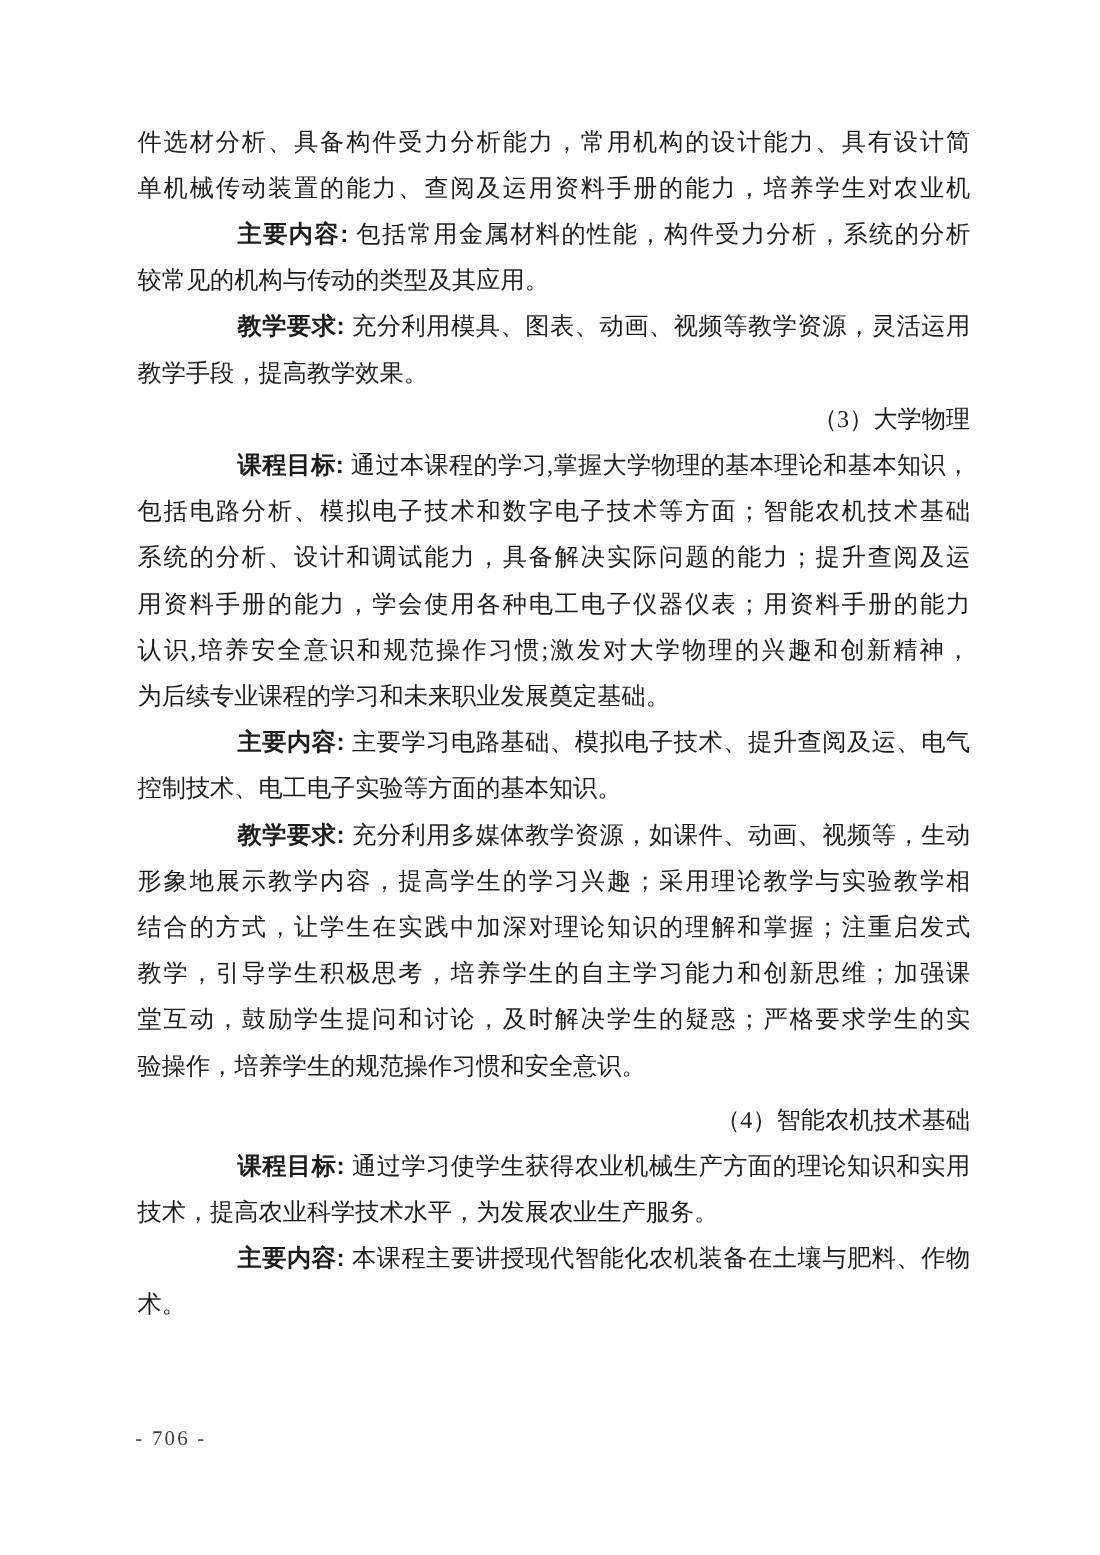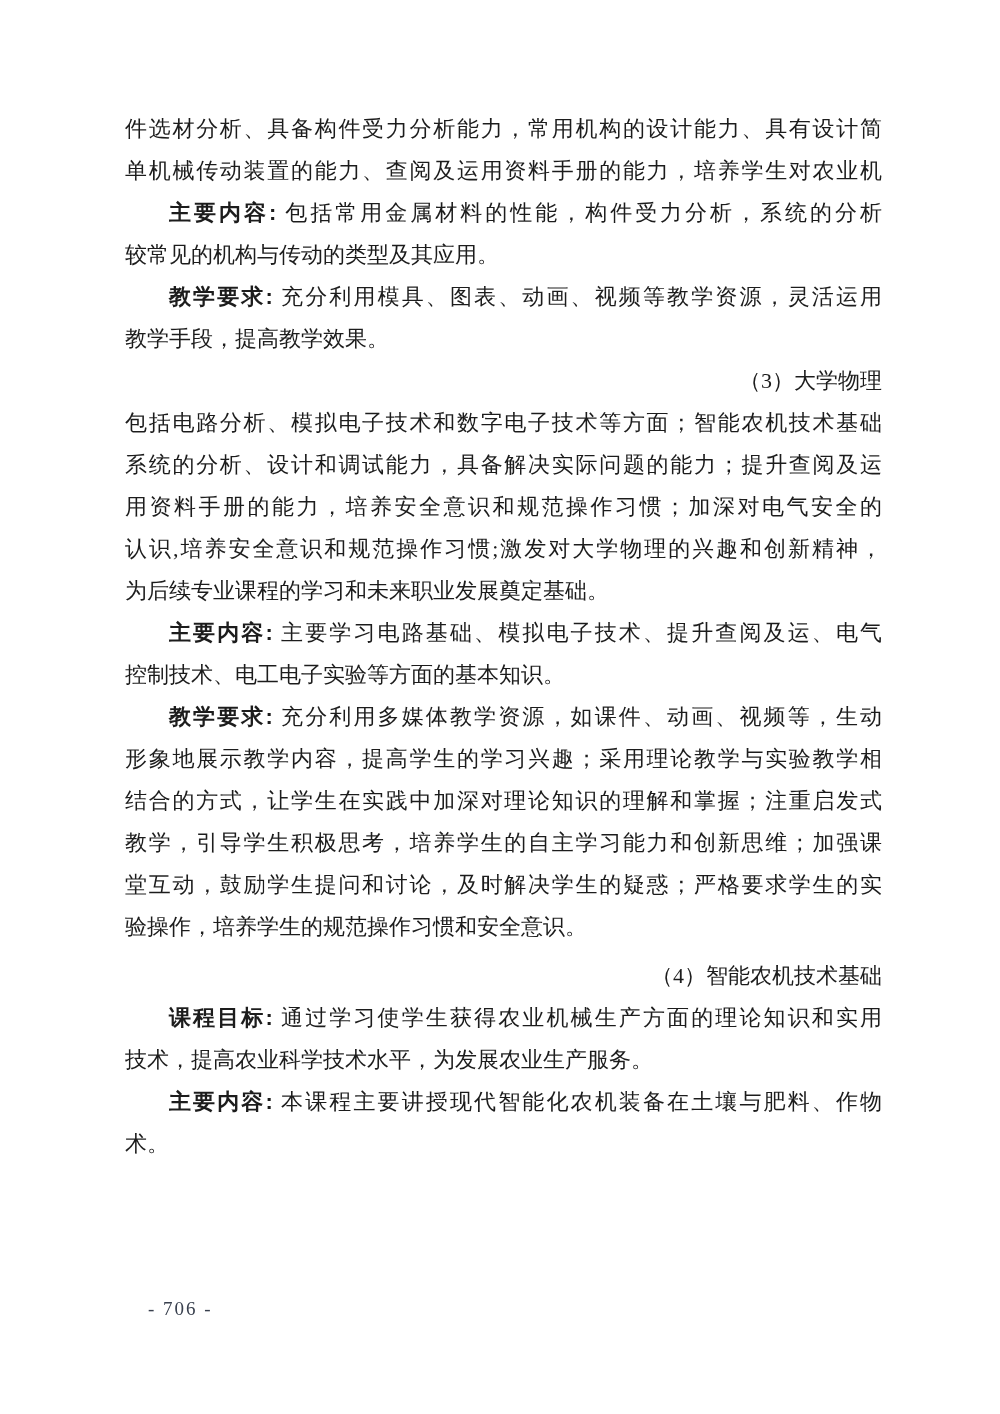--- a/index.html
+++ b/index.html
@@ -43,6 +43,7 @@
   .label {
     font-weight: 700;
     font-family: "Liberation Sans", "DejaVu Sans", sans-serif;
+    margin-left: 47px;
   }
   .footer {
     position: absolute;

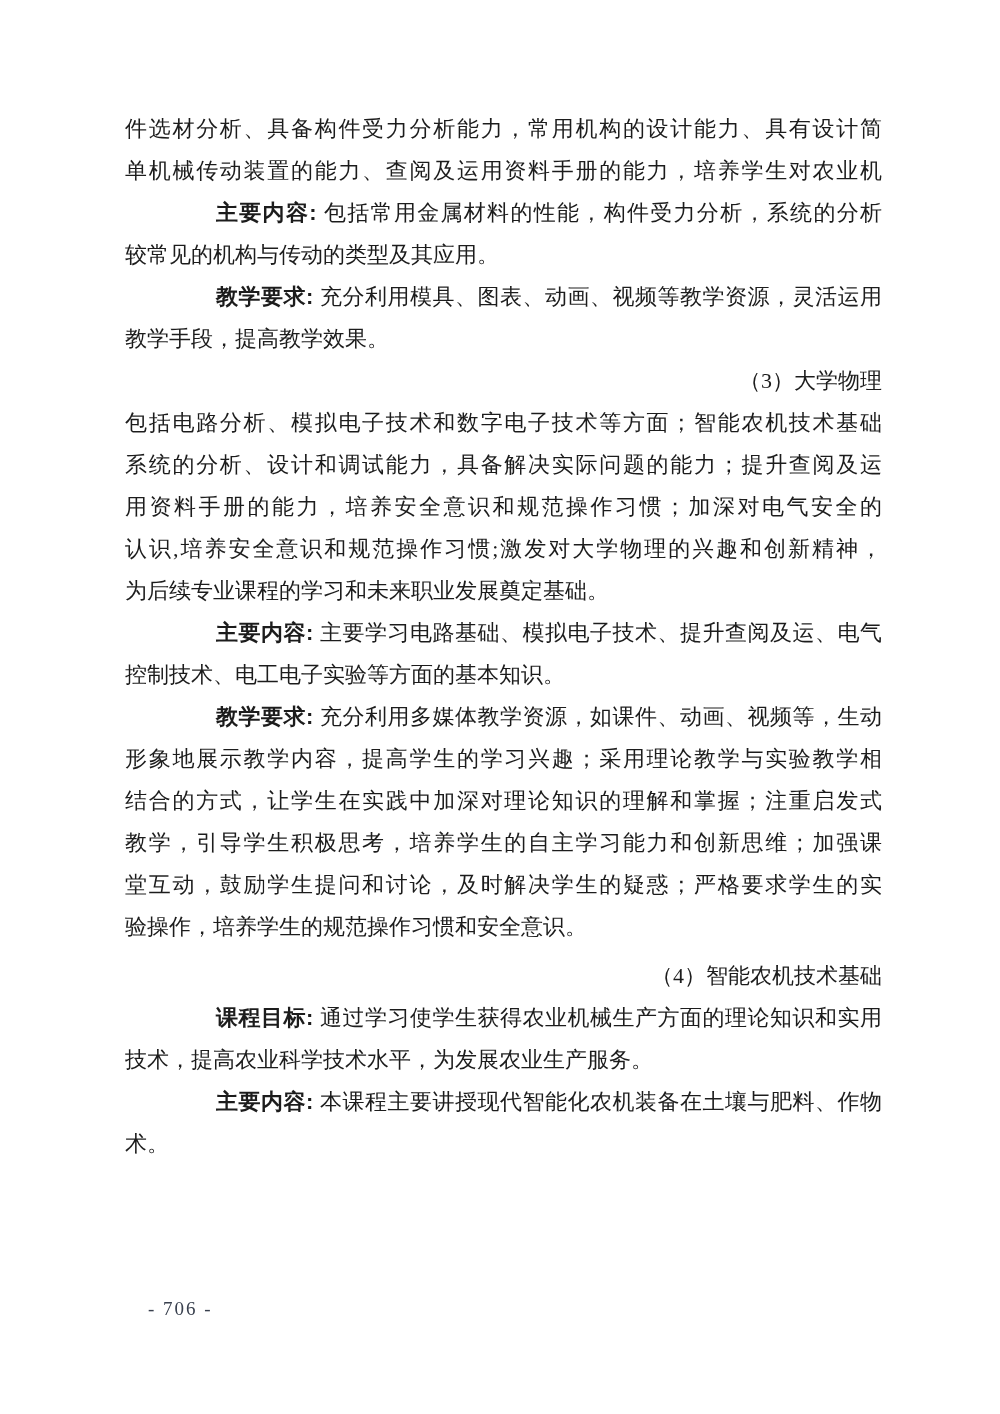--- a/index.html
+++ b/index.html
@@ -73,6 +73,7 @@
 
     <div class="line indent">（3）大学物理</div>
 
+    <div class="line fill indent"><span class="label">课程目标: </span><span>通过本课程的学习,掌握大学物理的基本理论和基本知识，</span></div>
     <div class="line fill">包括电路分析、模拟电子技术和数字电子技术等方面；智能农机技术基础</div>
     <div class="line fill">系统的分析、设计和调试能力，具备解决实际问题的能力；提升查阅及运</div>
     <div class="line fill">用资料手册的能力，培养安全意识和规范操作习惯；加深对电气安全的</div>

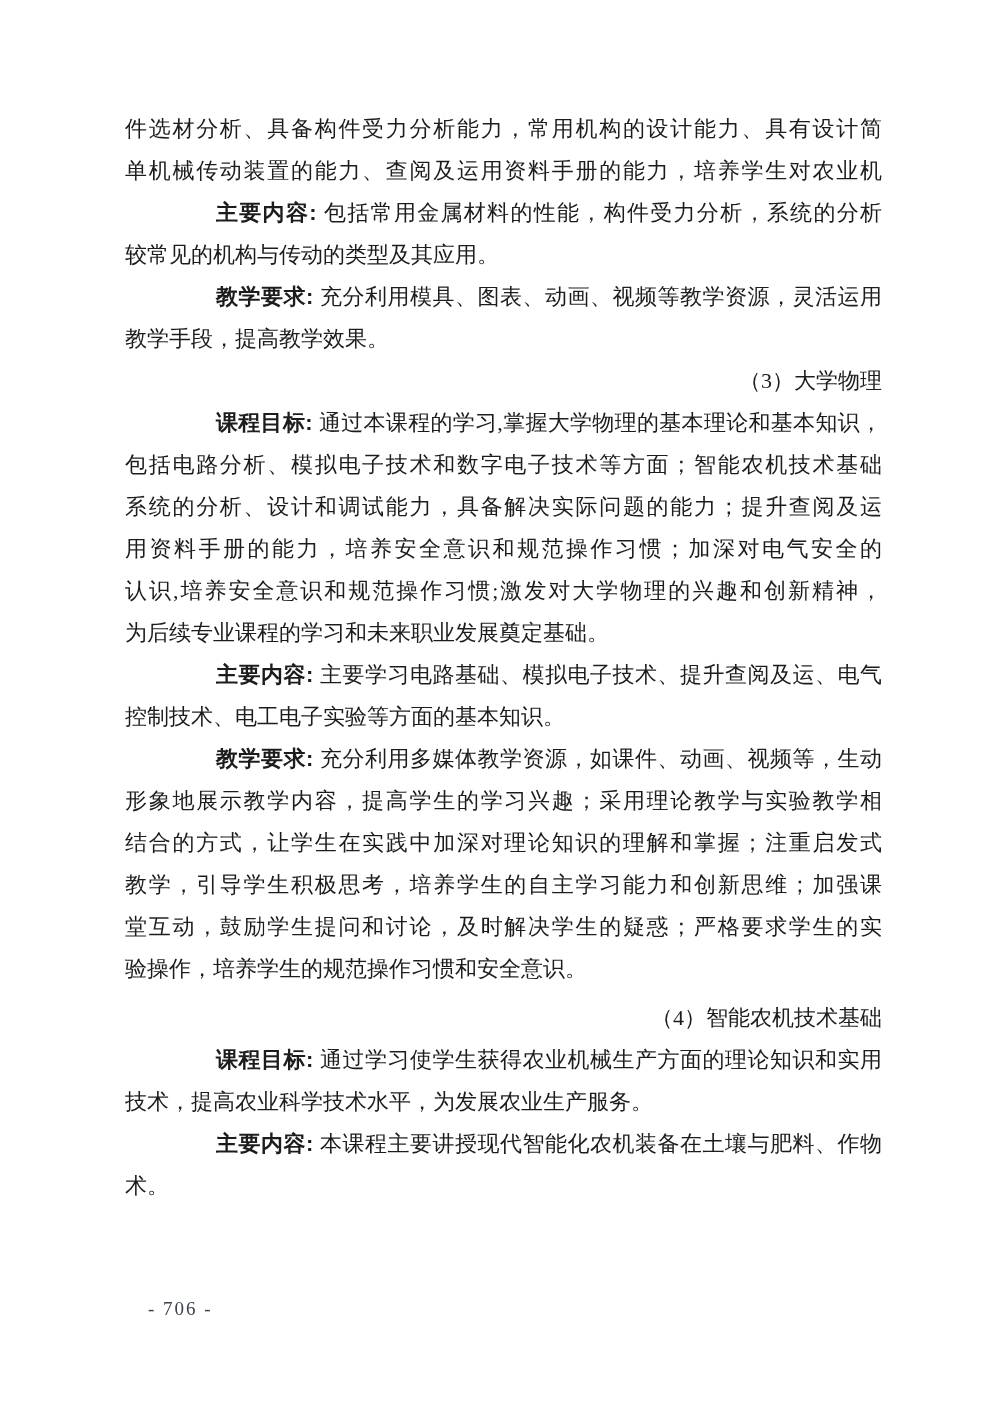--- a/index.html
+++ b/index.html
@@ -76,7 +76,7 @@
     <div class="line fill indent"><span class="label">课程目标: </span><span>通过本课程的学习,掌握大学物理的基本理论和基本知识，</span></div>
     <div class="line fill">包括电路分析、模拟电子技术和数字电子技术等方面；智能农机技术基础</div>
     <div class="line fill">系统的分析、设计和调试能力，具备解决实际问题的能力；提升查阅及运</div>
-    <div class="line fill">用资料手册的能力，培养安全意识和规范操作习惯；加深对电气安全的</div>
+    <div class="line fill">用资料手册的能力，学会使用各种电工电子仪器仪表；用资料手册的能力</div>
     <div class="line fill">认识,培养安全意识和规范操作习惯;激发对大学物理的兴趣和创新精神，</div>
     <div class="line">为后续专业课程的学习和未来职业发展奠定基础。</div>
 

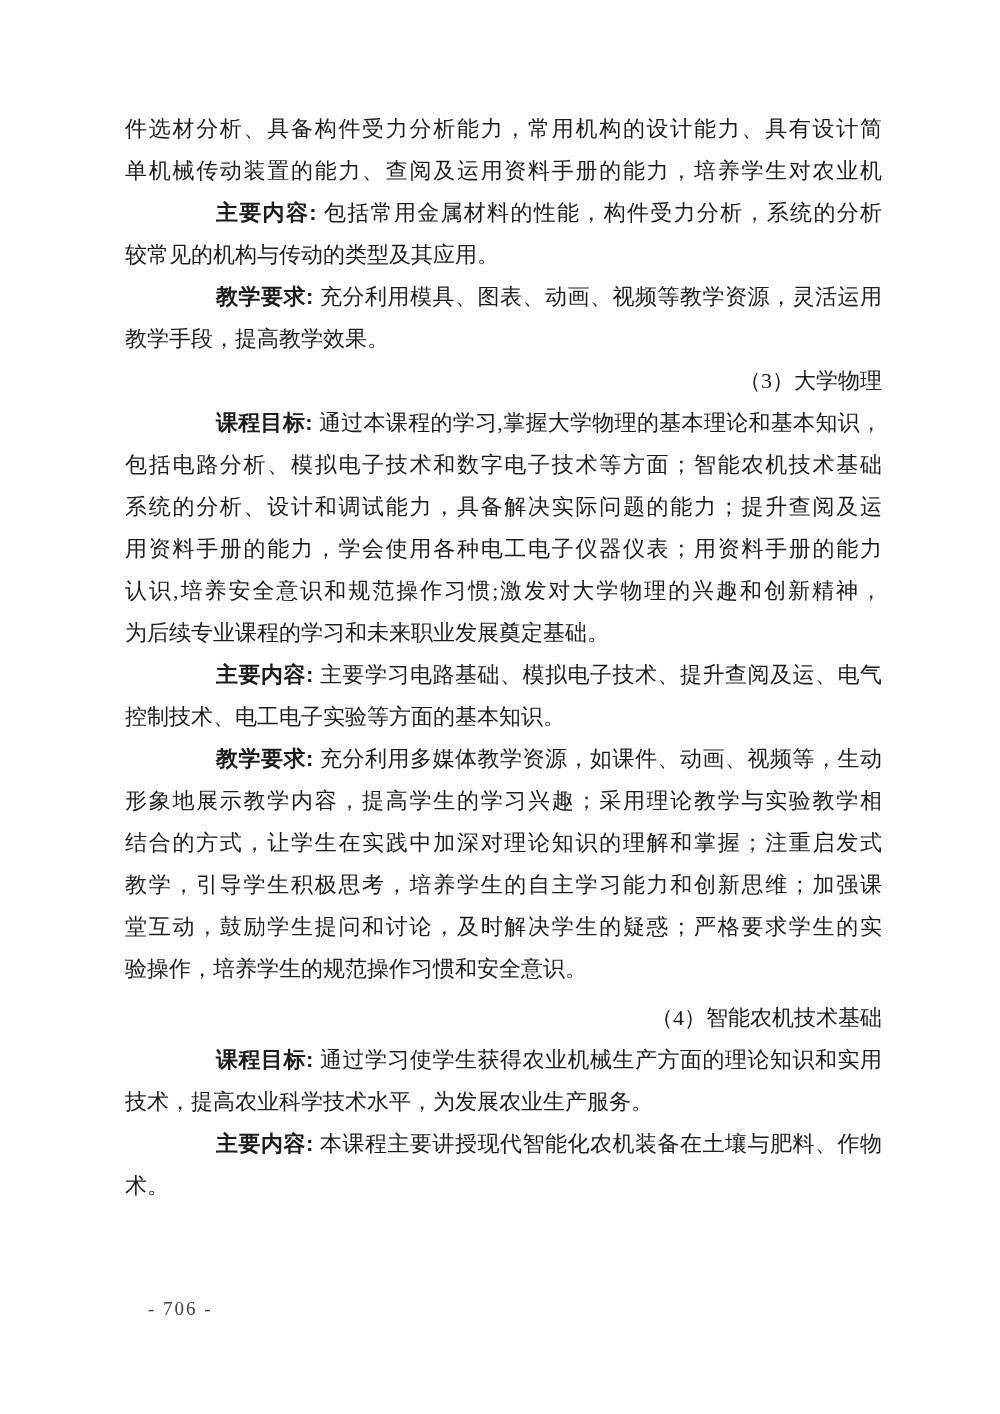--- a/index.html
+++ b/index.html
@@ -47,7 +47,7 @@
   }
   .footer {
     position: absolute;
-    left: 148px;
+    left: 123px;
     top: 1297px;
     font-size: 19px;
     line-height: 24px;

